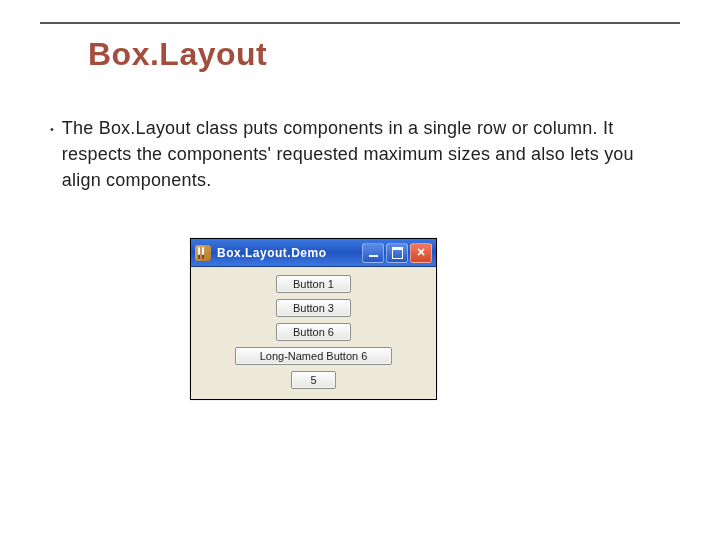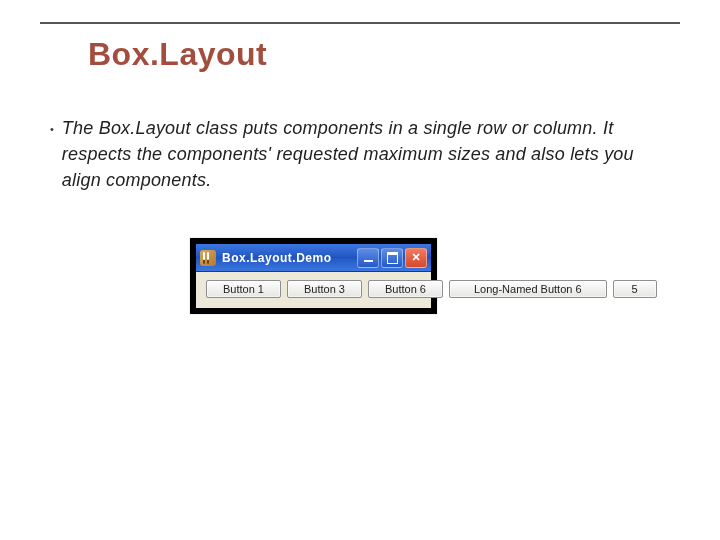--- a/index.html
+++ b/index.html
@@ -52,7 +52,6 @@
     line-height: 26px;
     color: #222;
     letter-spacing: 0.2px;
-    font-style: italic;
   }
   .demo-window {
     position: absolute;

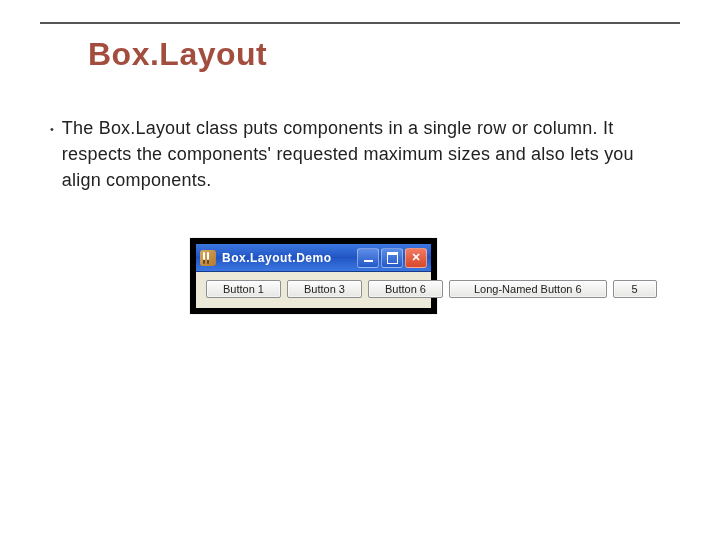--- a/index.html
+++ b/index.html
@@ -58,7 +58,7 @@
     top: 238px;
     left: 190px;
     width: 247px;
-    border: 6px solid #000000;
+    border: 1px solid #000000;
     background: #ece9d8;
     box-shadow: 0 0 0 1px rgba(0,0,0,0.05);
   }

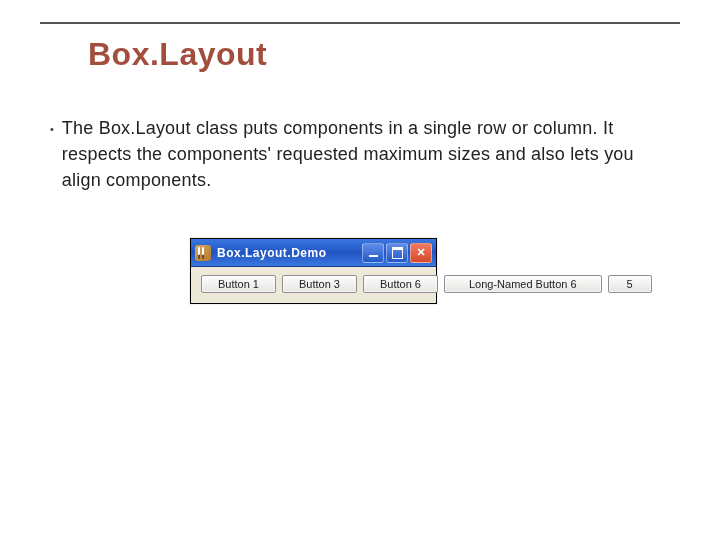--- a/index.html
+++ b/index.html
@@ -141,7 +141,7 @@
   .win-client {
     padding: 8px 10px 10px;
     display: flex;
-    flex-direction: row;
+    flex-direction: column;
     align-items: center;
     gap: 6px;
     background: #ece9d8;

